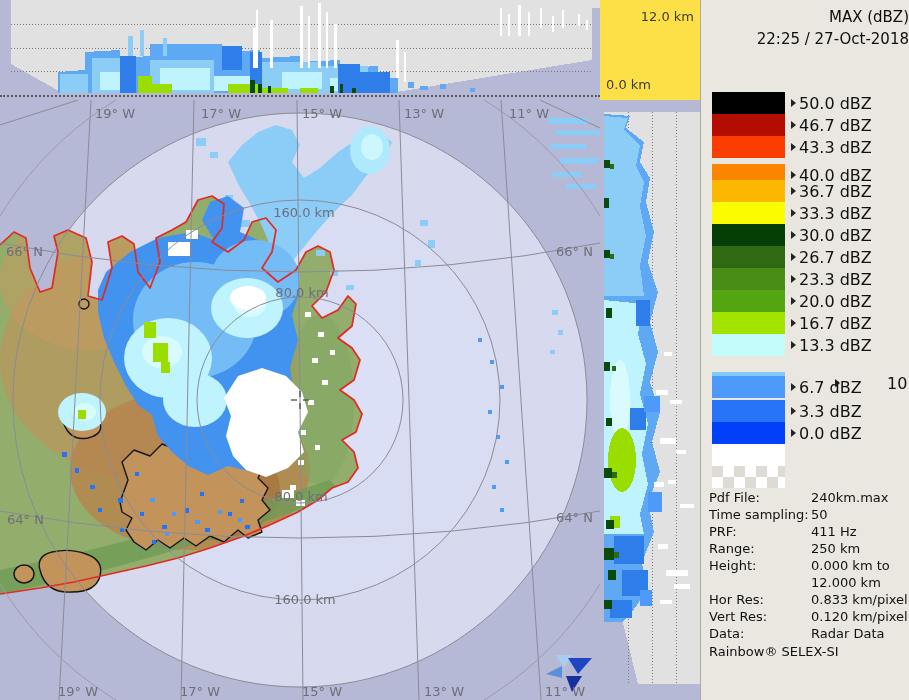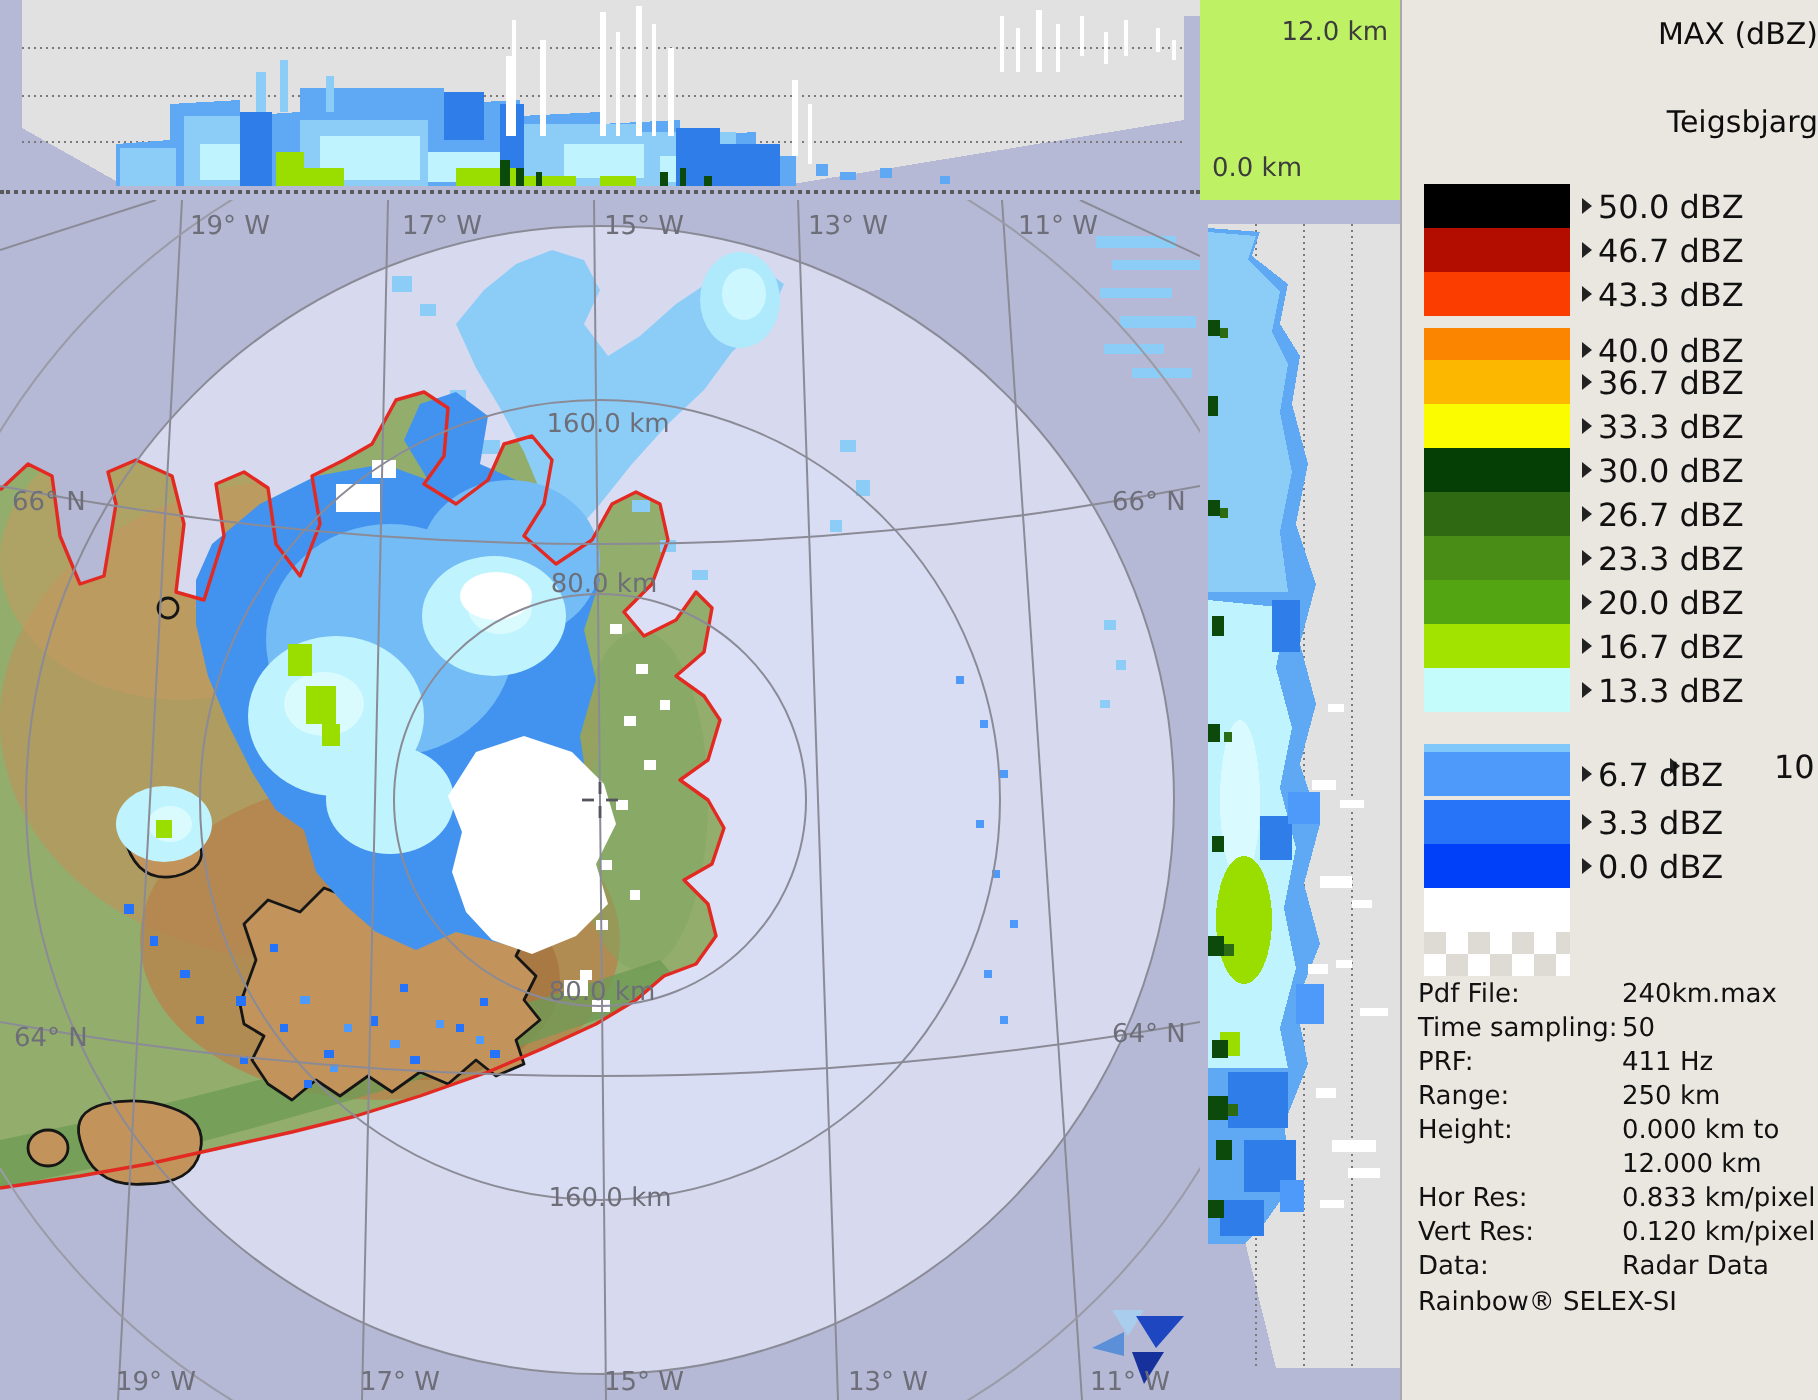--- a/index.html
+++ b/index.html
@@ -3,7 +3,7 @@
 <meta charset="utf-8">
 <style>
   html,body{margin:0;padding:0;background:#888;}
-  #app{position:relative;width:909px;height:700px;background:#bef264;overflow:hidden;
+  #app{position:relative;width:909px;height:700px;background:#fde047;overflow:hidden;
        font-family:"DejaVu Sans","Liberation Sans",sans-serif;}
   .abs{position:absolute;}
   svg{display:block;}

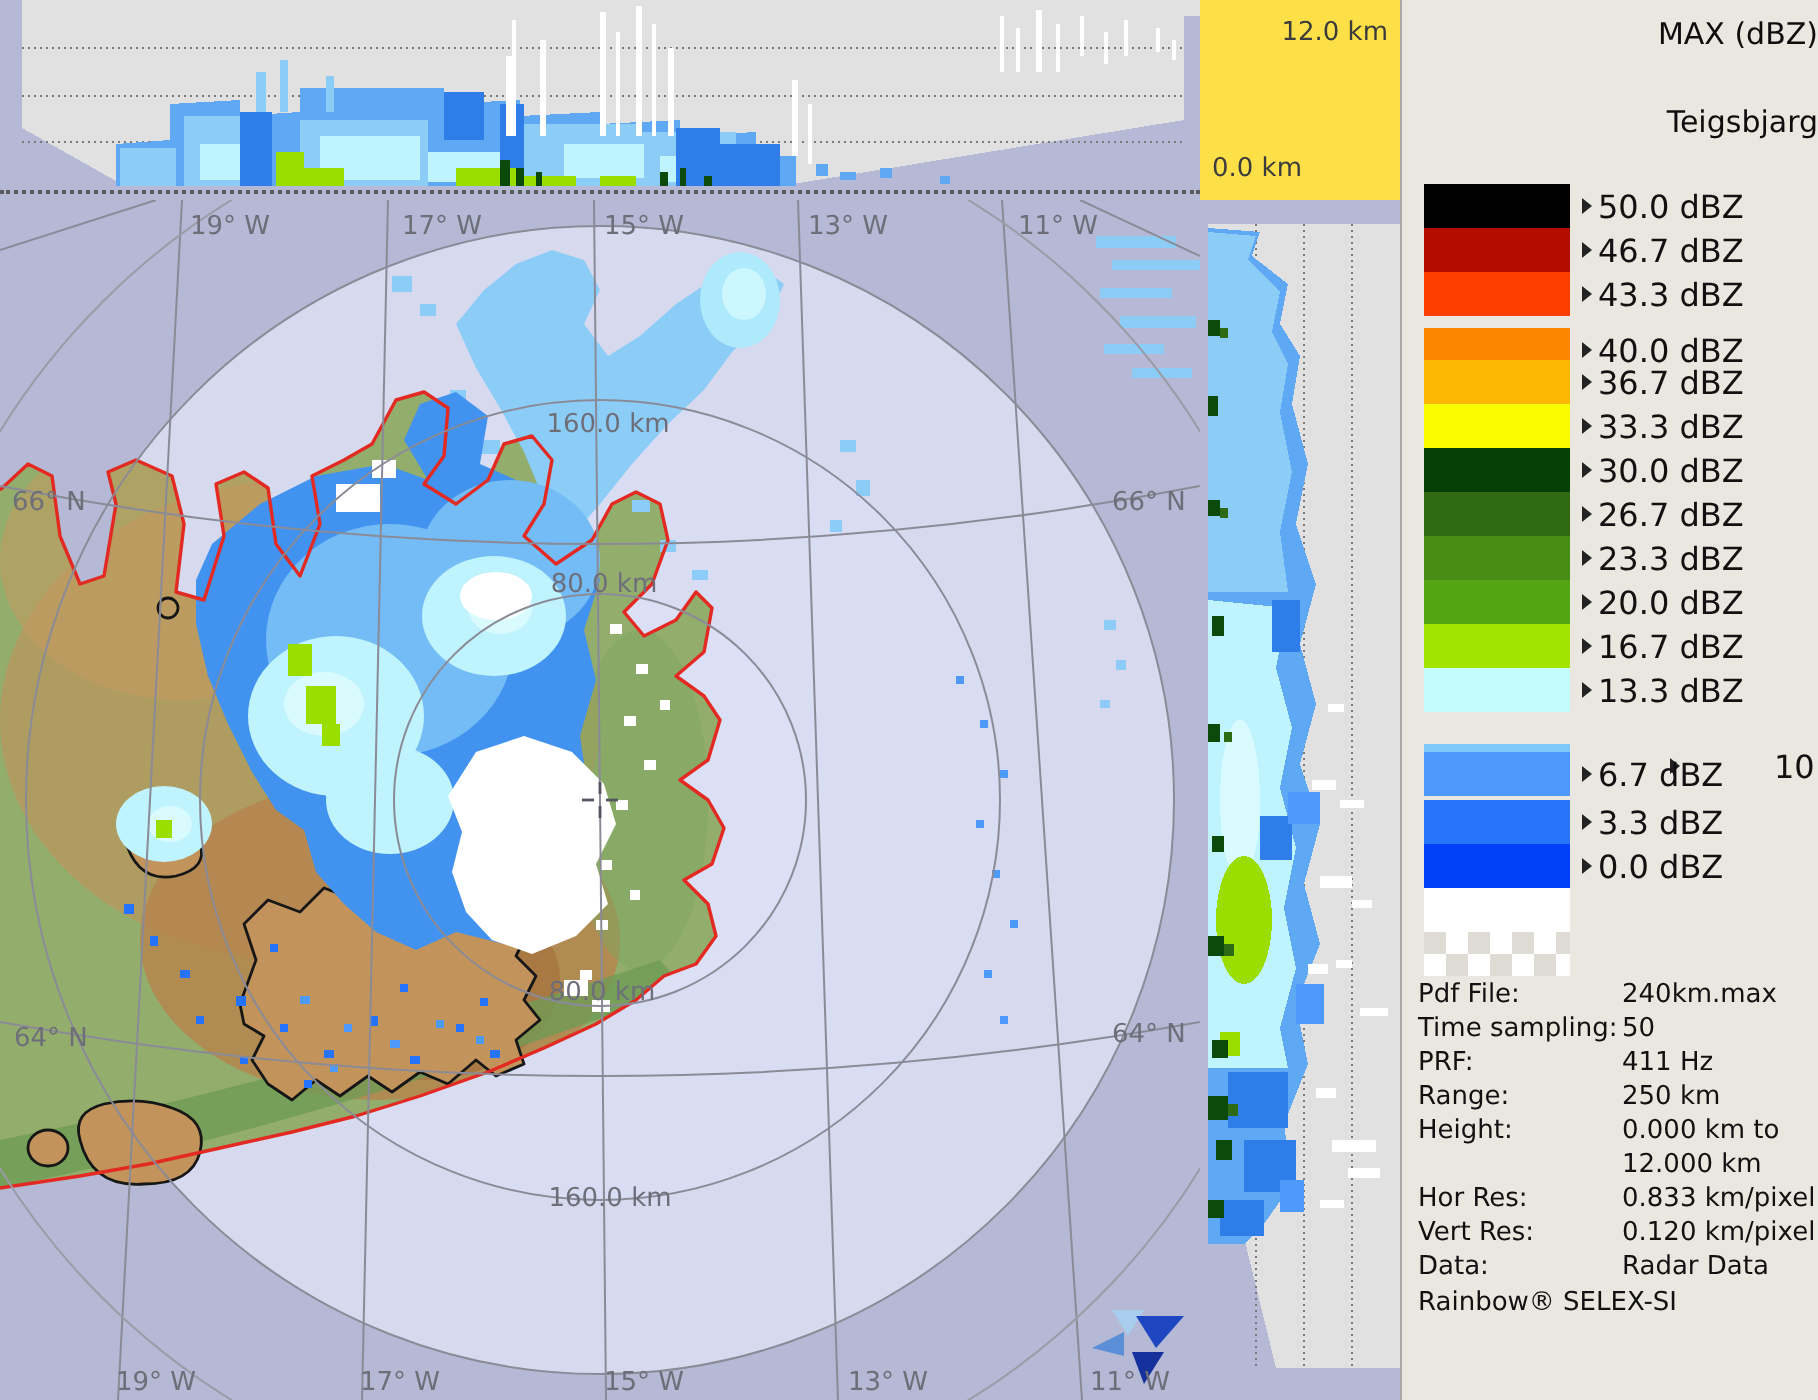--- a/index.html
+++ b/index.html
@@ -380,6 +380,7 @@
 
   <div id="legend-panel">
     <div class="ttl" style="top:8px">MAX (dBZ)</div>
+    <div class="ttl" style="top:30px">22:25 / 27-Oct-2018</div>
     <div class="ttl" style="top:52px">Teigsbjarg</div>
 
     <div id="scale-rows">

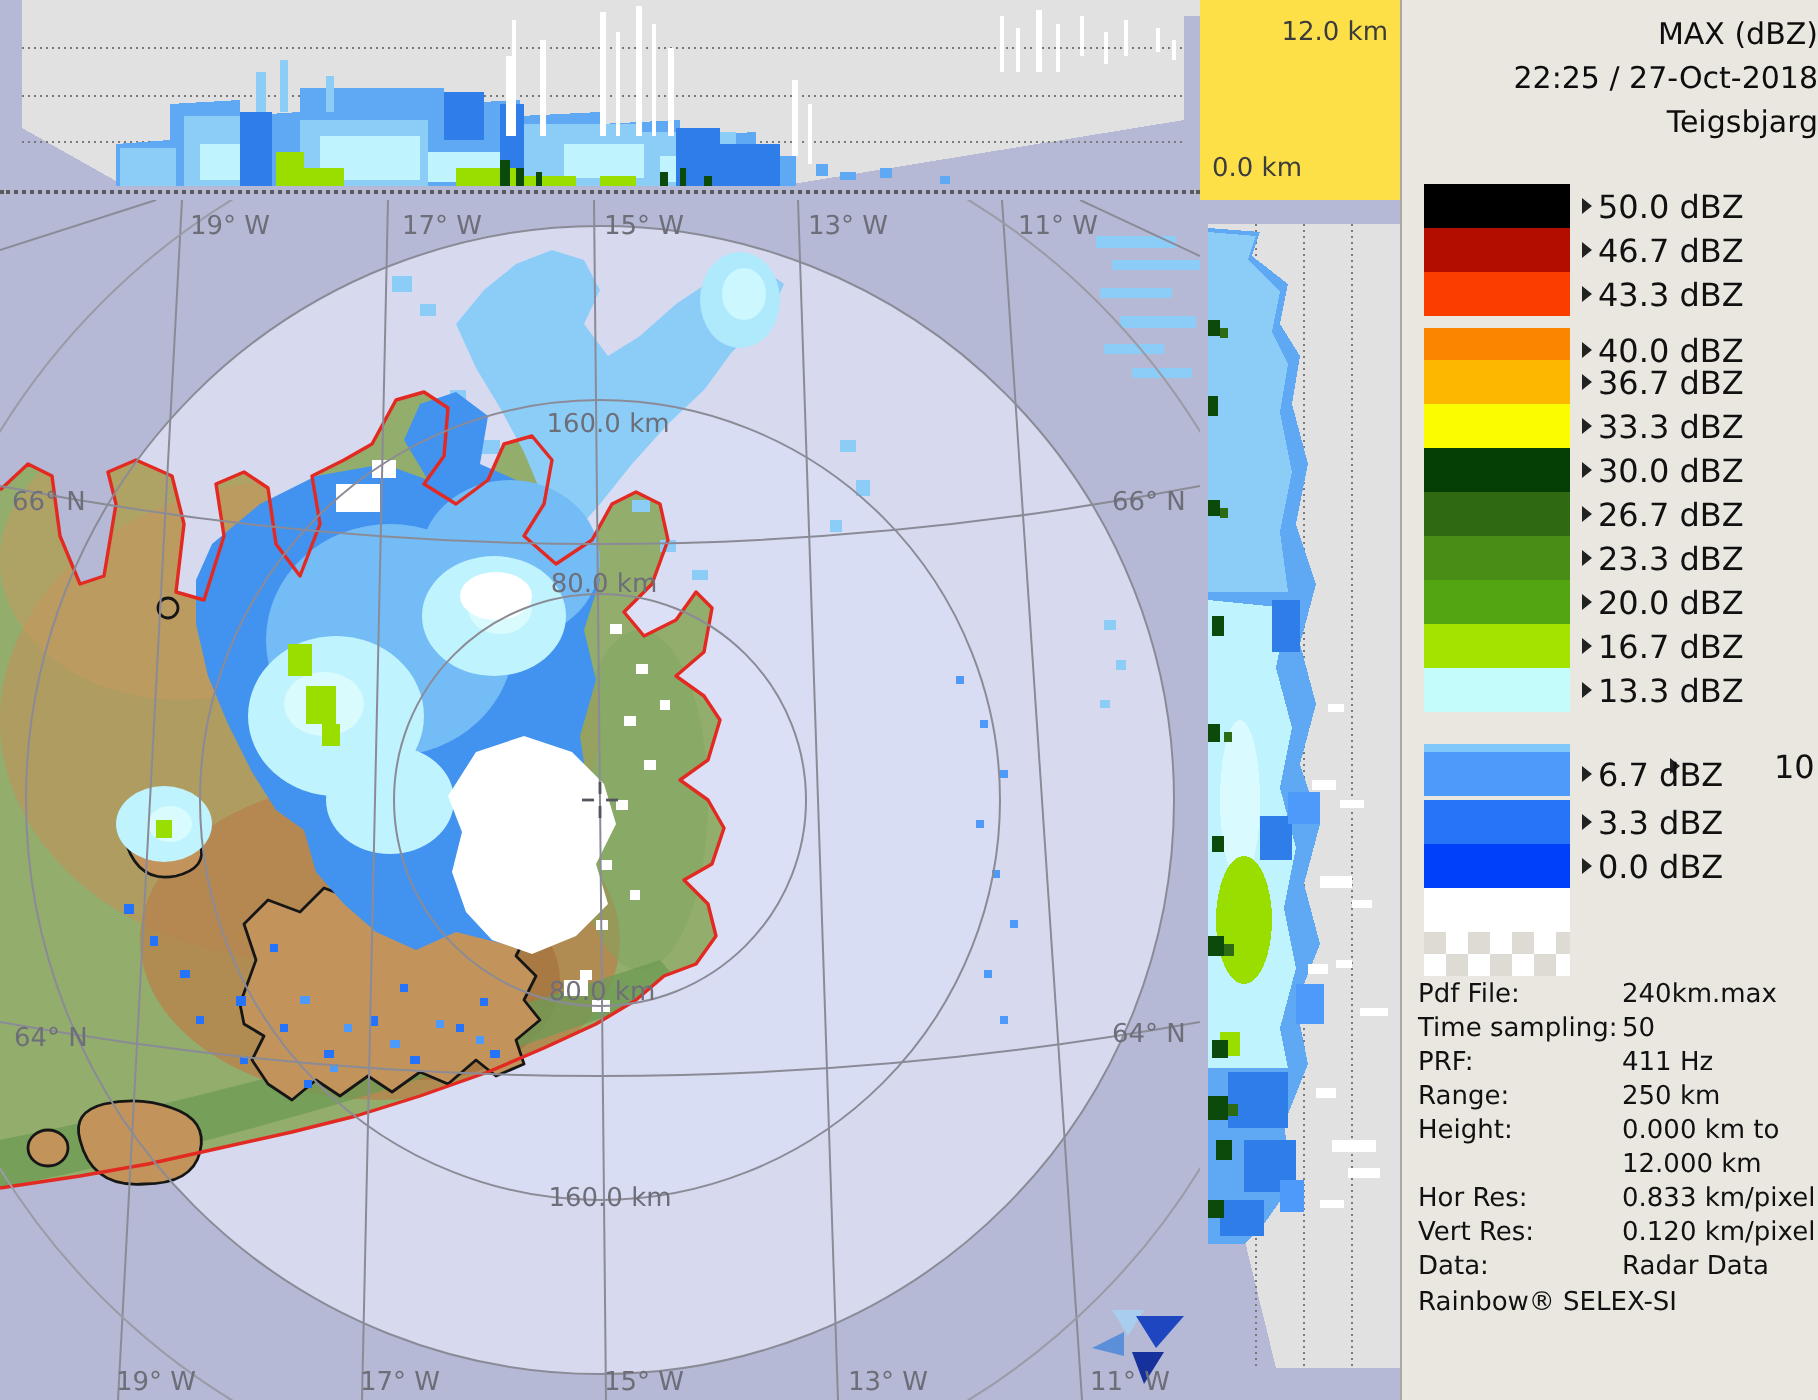--- a/index.html
+++ b/index.html
@@ -381,7 +381,6 @@
   <div id="legend-panel">
     <div class="ttl" style="top:8px">MAX (dBZ)</div>
     <div class="ttl" style="top:30px">22:25 / 27-Oct-2018</div>
-    <div class="ttl" style="top:52px">Teigsbjarg</div>
 
     <div id="scale-rows">
         <div class="scale-row" style="top: 92px;">

